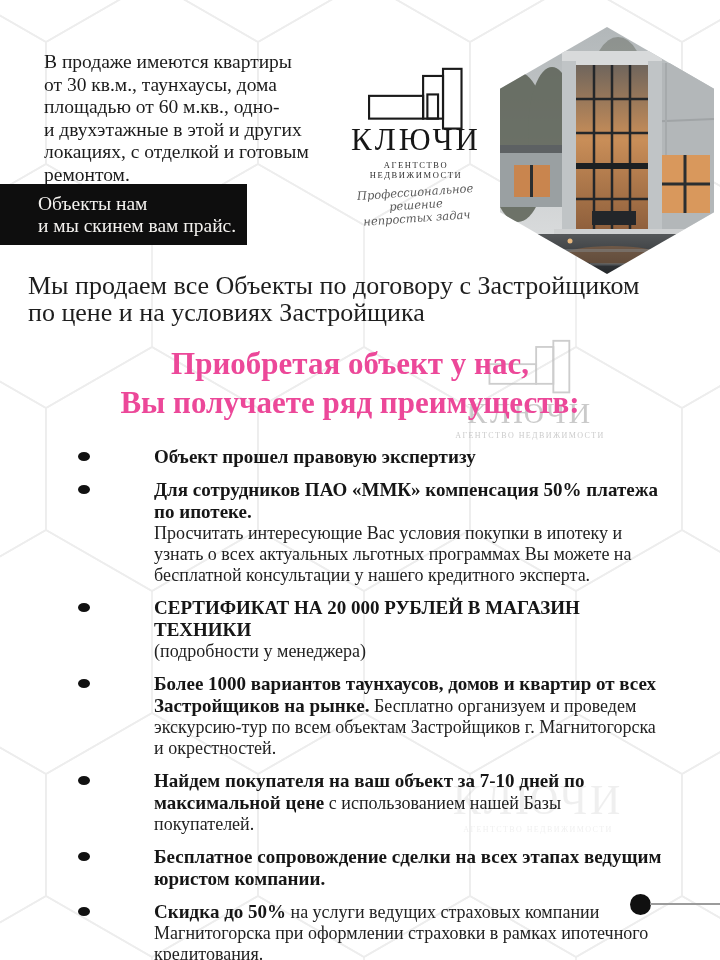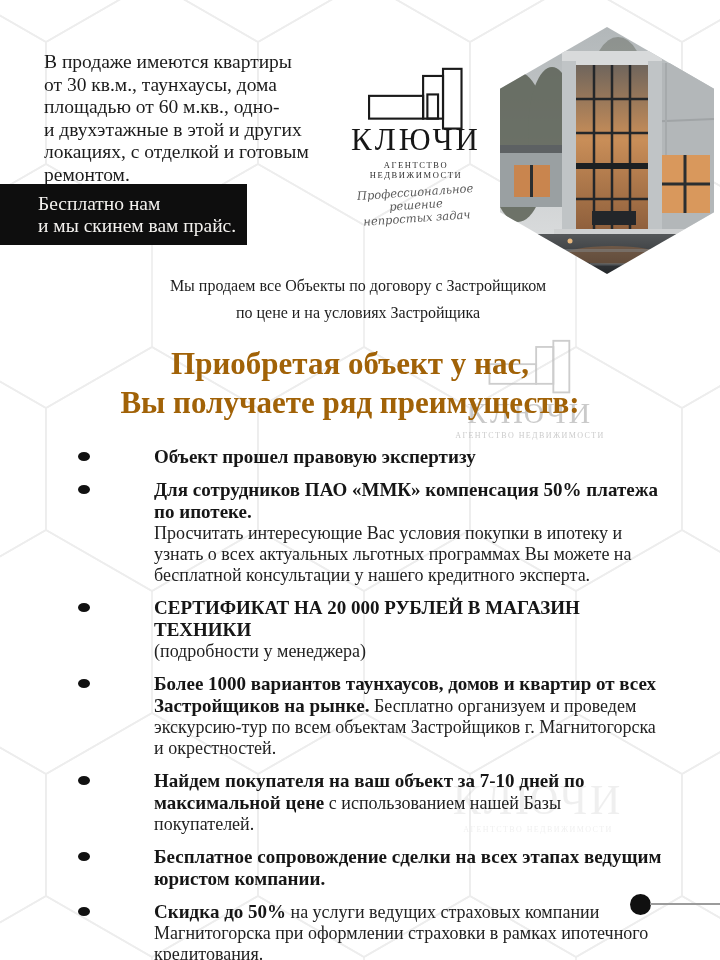--- a/index.html
+++ b/index.html
@@ -104,7 +104,7 @@
 ремонтом.</div>
 
   <div class="layer banner">
-    <span>Бесплатно нам</span>
+    <span>Объекты нам</span>
     <span>и мы скинем вам прайс.</span>
   </div>
 

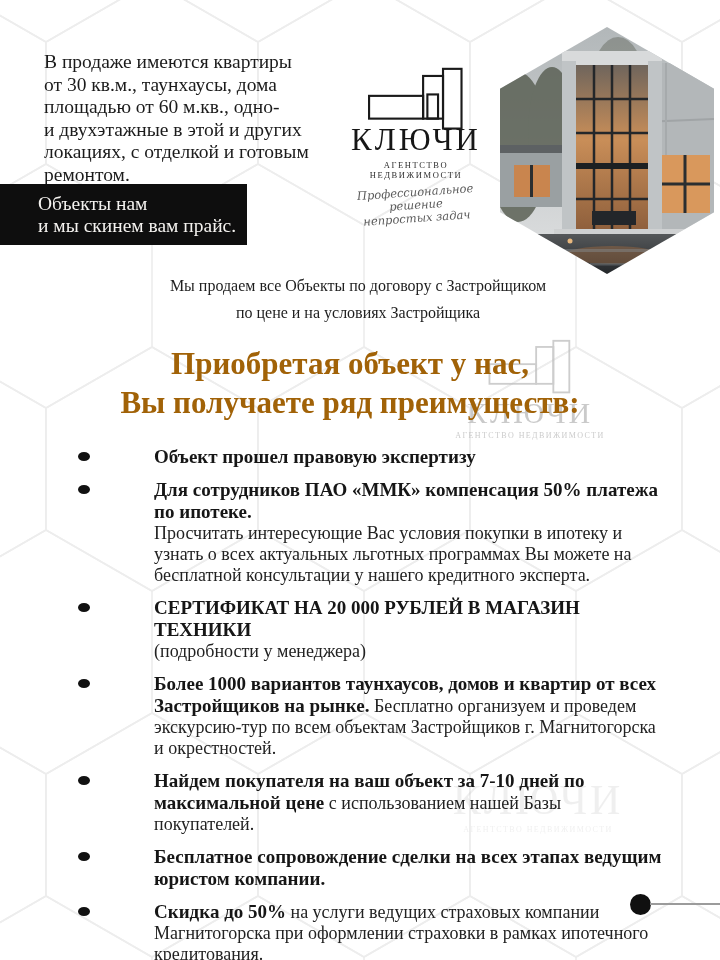--- a/index.html
+++ b/index.html
@@ -49,7 +49,7 @@
   .hexphoto svg{display:block;}
 
   
-  .sub-heading{left:48px;top:272px;width:620px;text-align:center;font-size:16px;line-height:27px;}
+  .sub-heading{left:28px;top:272px;width:620px;font-size:26px;line-height:27px;}
   .sub-heading .l2{font-weight:normal;}
   .main-heading{
     left:40px;top:344px;width:620px;text-align:center;

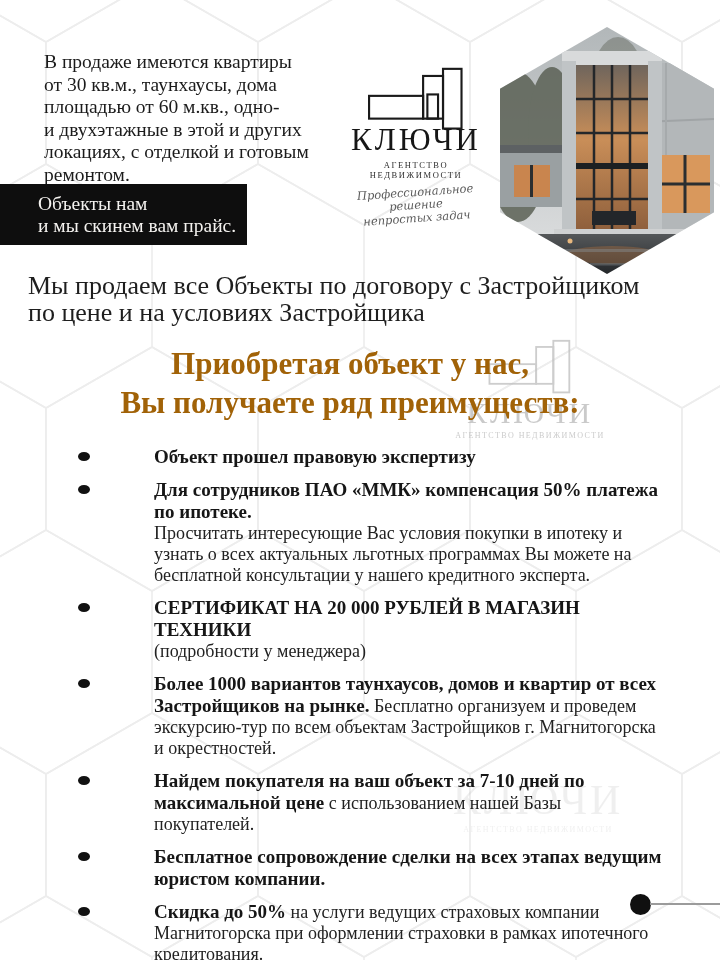--- a/index.html
+++ b/index.html
@@ -53,7 +53,7 @@
   .sub-heading .l2{font-weight:normal;}
   .main-heading{
     left:40px;top:344px;width:620px;text-align:center;
-    font-size:31px;font-weight:bold;line-height:39px;color:#a16207;z-index:2;
+    font-size:31px;font-weight:bold;line-height:39px;color:#ec4899;z-index:2;
   }
 
   

